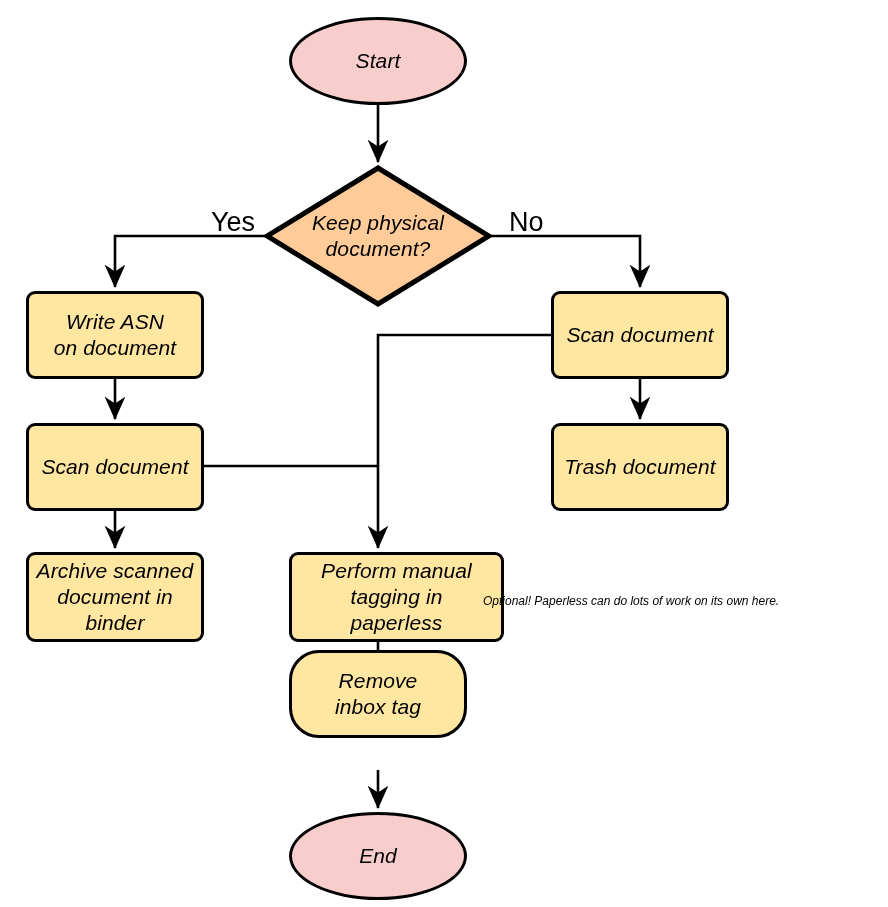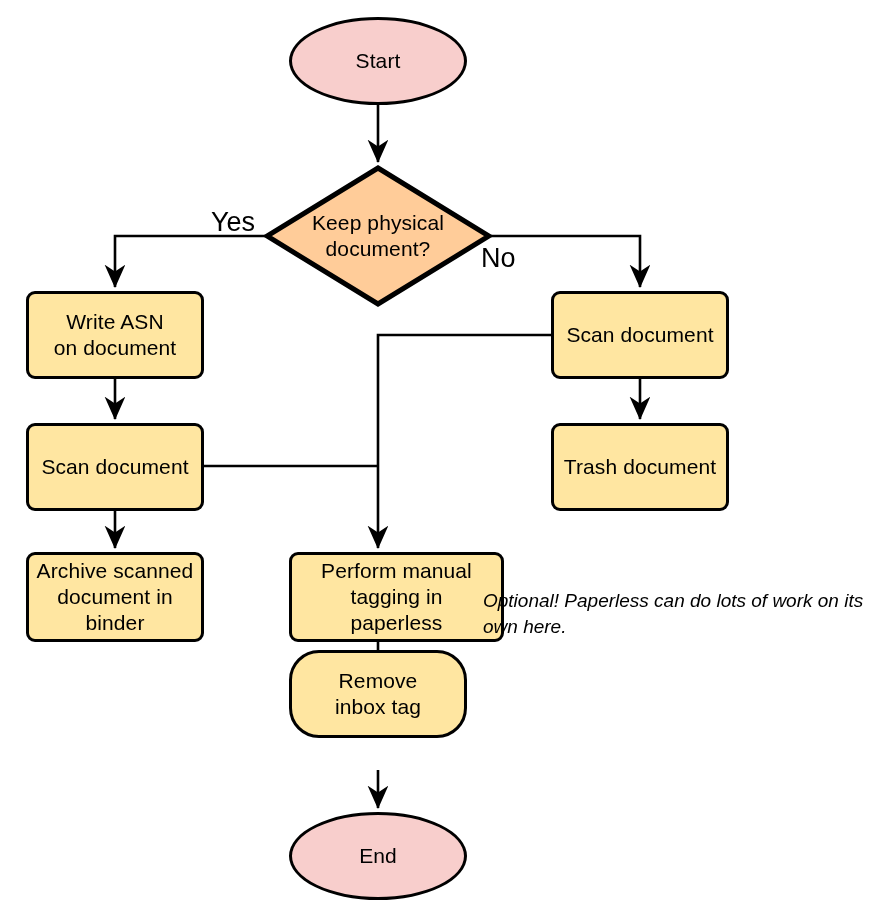--- a/index.html
+++ b/index.html
@@ -38,6 +38,7 @@
     line-height: 26px;
     letter-spacing: 0.1px;
     z-index: 2;
+    font-style: italic;
   }
   .node-label {
     display: block;

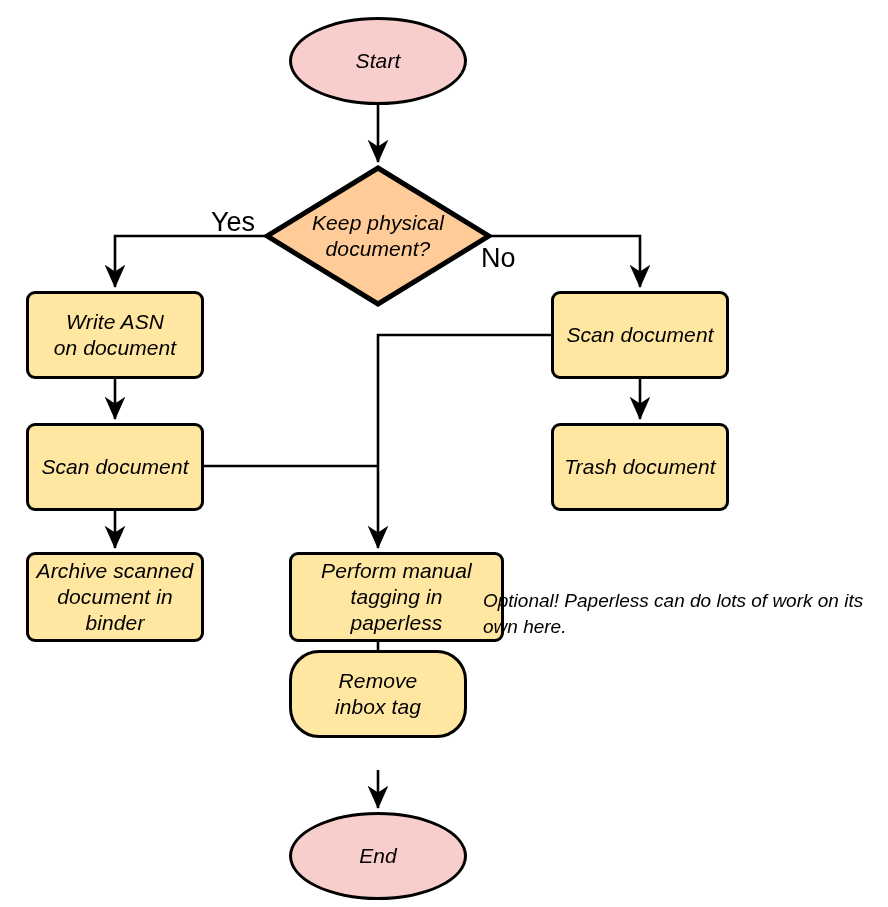--- a/index.html
+++ b/index.html
@@ -132,7 +132,7 @@
   </div>
 
   <span class="edge-label" style="left:211px; top:211px;">Yes</span>
-  <span class="edge-label" style="left:481px; top:211px;margin-top:36px;">No</span>
+  <span class="edge-label" style="left:509px; top:211px;">No</span>
 
   <div class="node process" style="left:26px; top:291px; width:178px; height:88px;">
     <span class="node-label">Write ASN

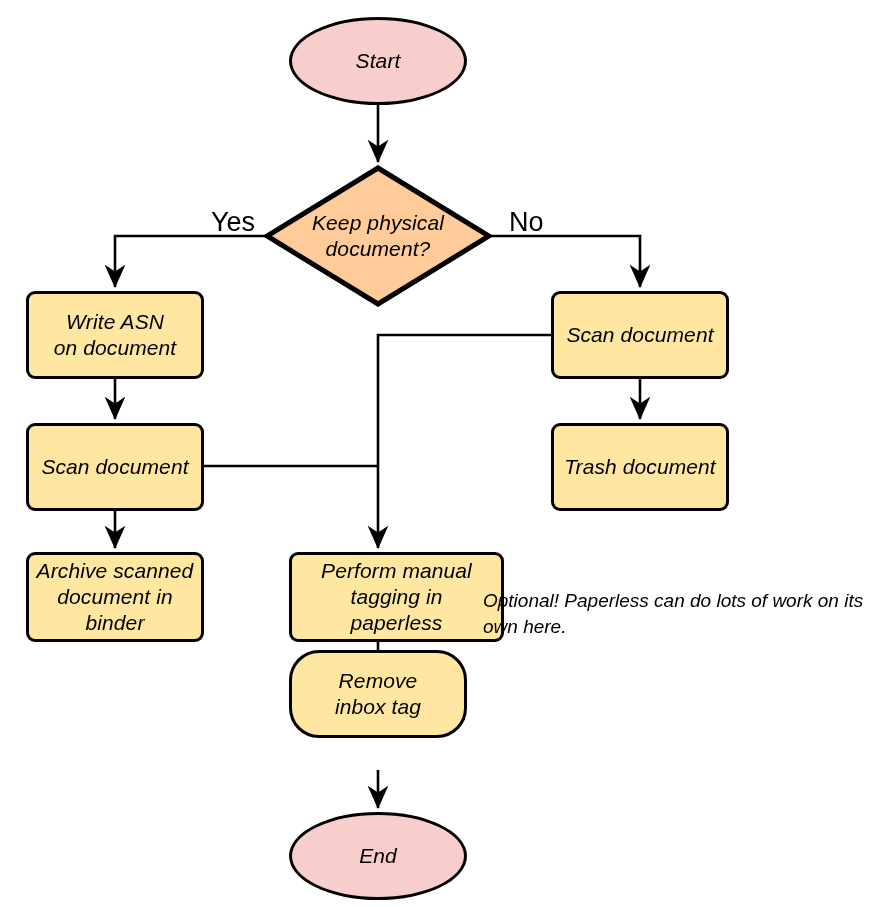--- a/index.html
+++ b/index.html
@@ -80,7 +80,7 @@
   .note {
     position: absolute;
     font-style: italic;
-    font-size: 19px;
+    font-size: 12px;
     line-height: 26px;
     color: #000000;
     z-index: 3;

